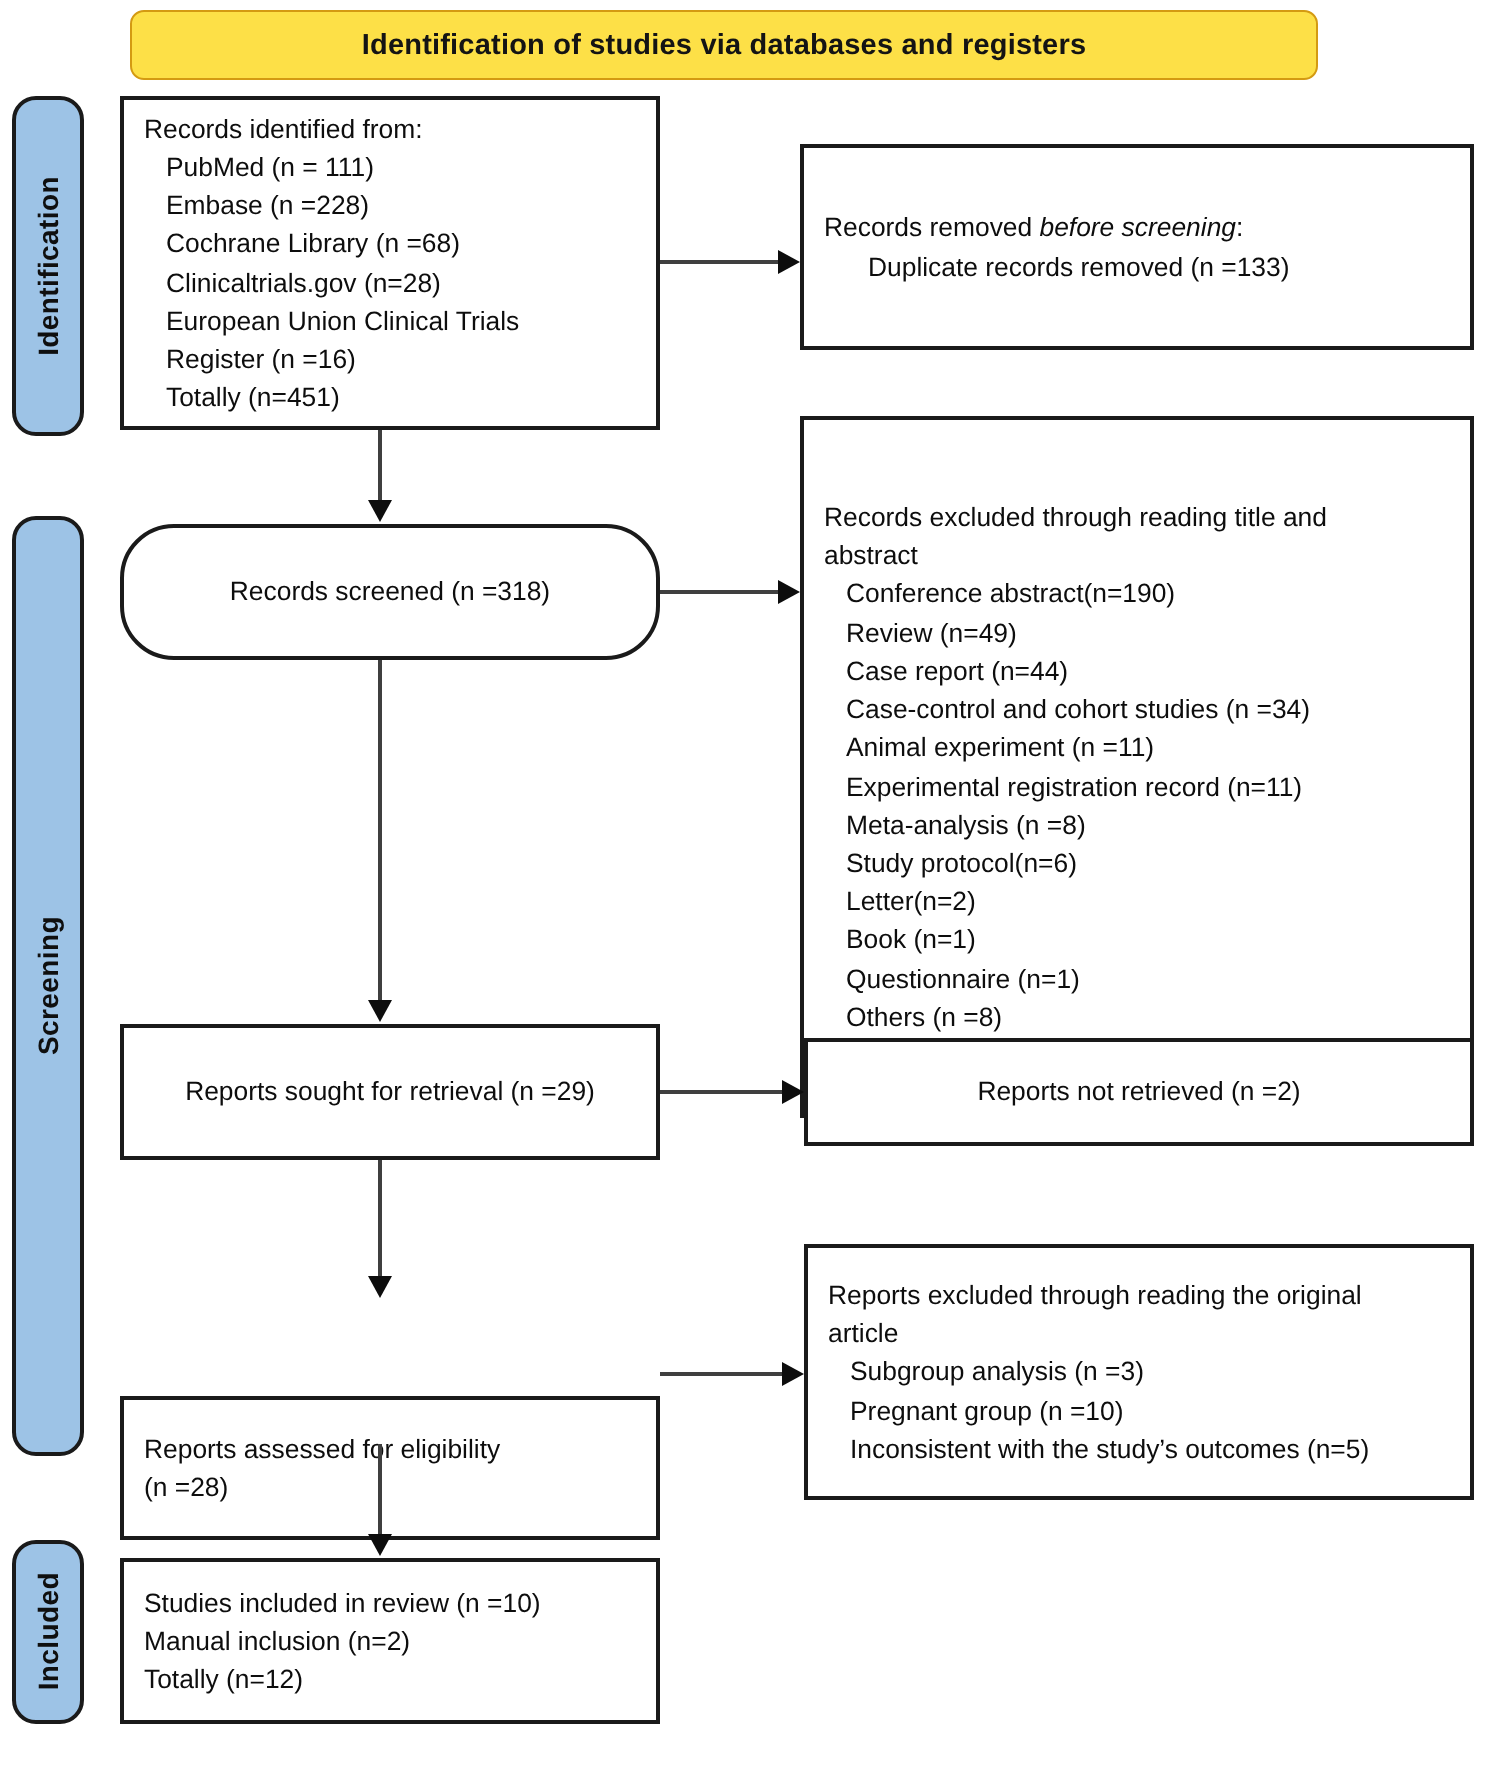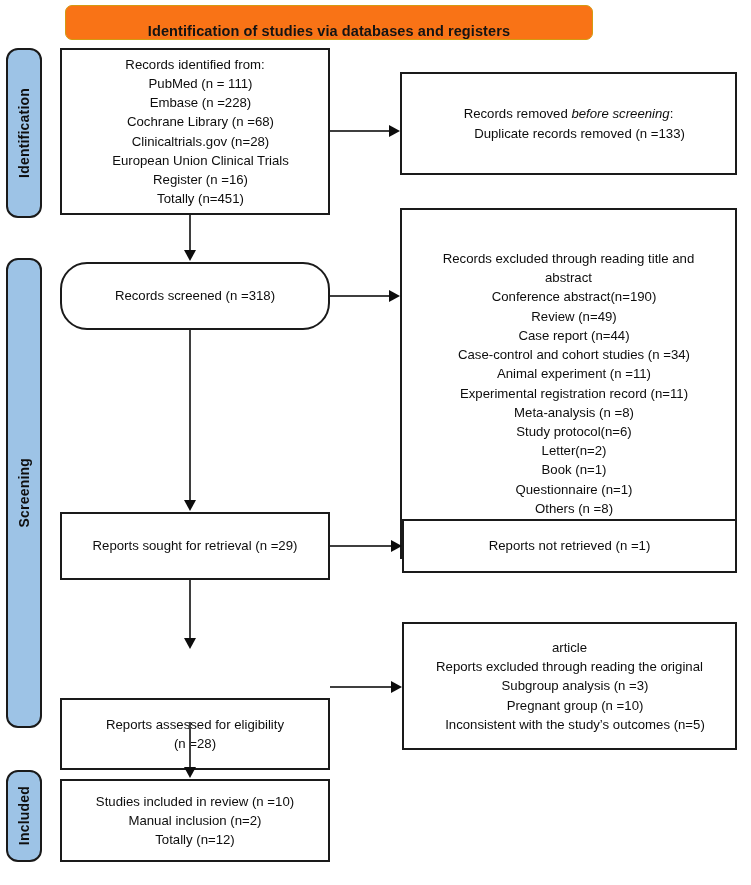--- a/index.html
+++ b/index.html
@@ -24,13 +24,13 @@
     position: absolute;
     left: 65px;
     top: 5px;
-    width: 528px;
+    width: 594px;
     height: 35px;
-    background: #f97316;
+    background: #fde047;
     border: 1px solid #d49a12;
     border-radius: 7px;
     display: flex;
-    align-items: flex-end;
+    align-items: center;
     justify-content: center;
     box-sizing: border-box;
   }

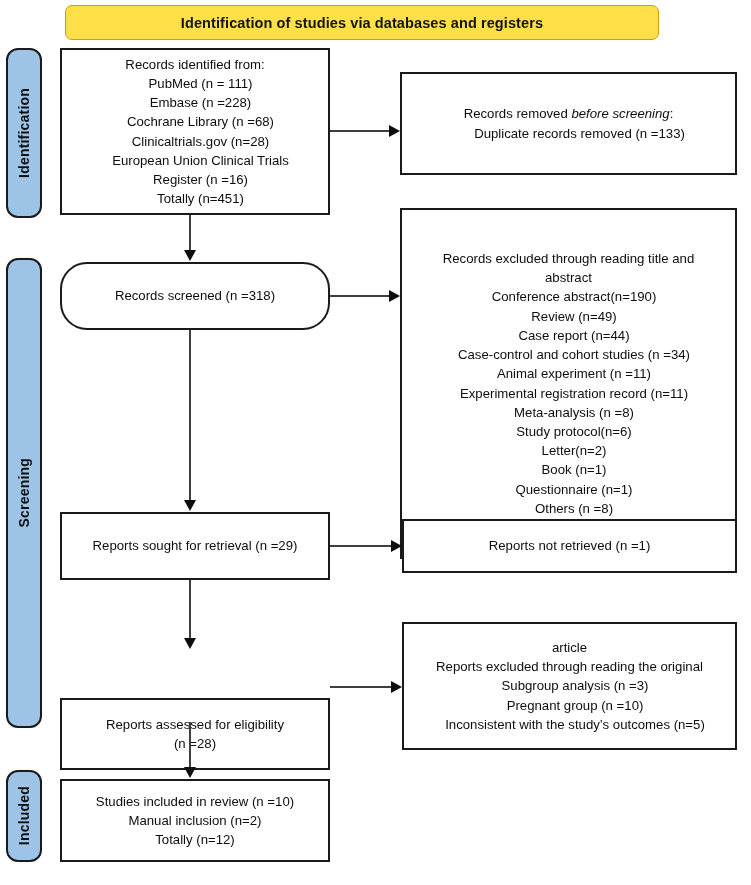--- a/index.html
+++ b/index.html
@@ -83,7 +83,6 @@
     line-height: 19.2px;
     color: #0d0d0d;
     white-space: pre;
-    text-align: center;
   }
   .line.indent-1 { padding-left: 11px; }
   .line.indent-2 { padding-left: 22px; }

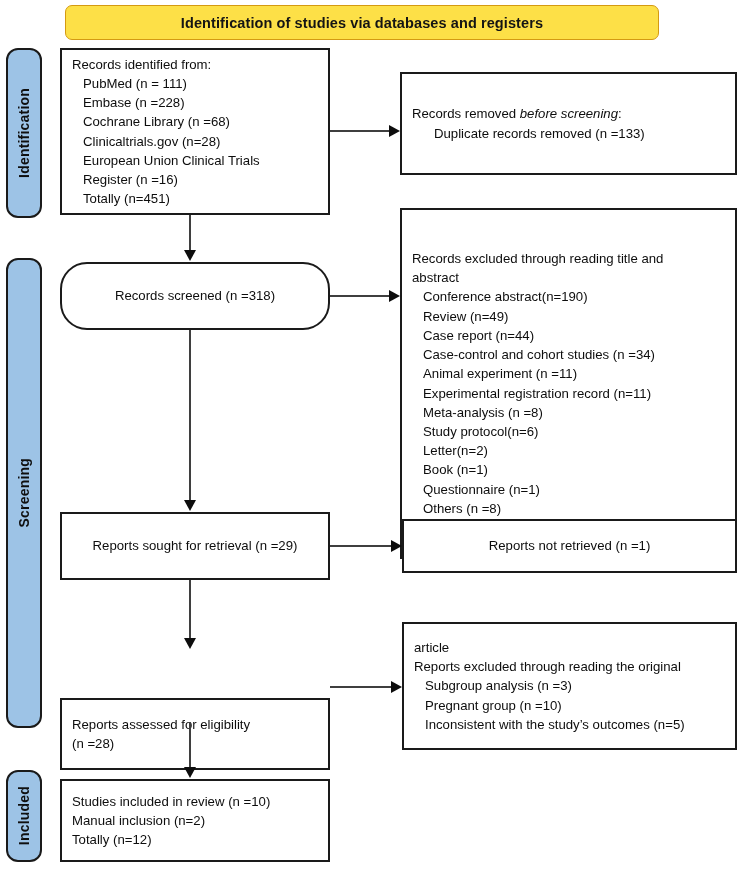--- a/index.html
+++ b/index.html
@@ -184,7 +184,7 @@
 
   <div class="box" style="left:402px; top:519px; width:335px; height:54px;">
     <div class="box-inner">
-      <div class="line" style="text-align:center;">Reports not retrieved (n =1)</div>
+      <div class="line" style="text-align:center;">Reports not retrieved (n =2)</div>
     </div>
   </div>
 

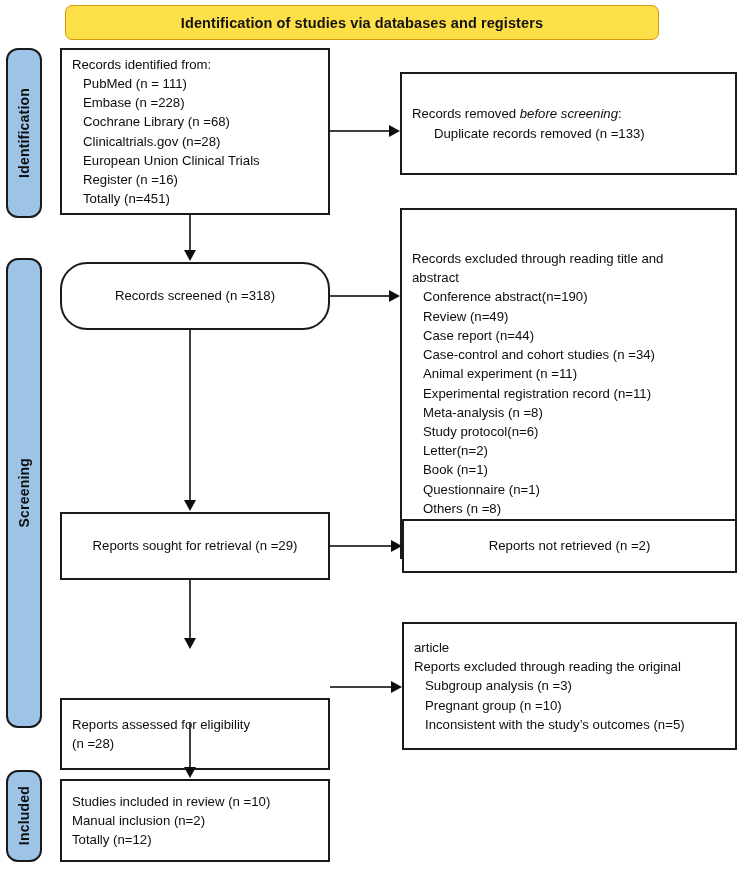--- a/index.html
+++ b/index.html
@@ -197,8 +197,8 @@
 
   <div class="box" style="left:402px; top:622px; width:335px; height:128px;">
     <div class="box-inner">
+      <div class="line">Reports excluded through reading the original</div>
       <div class="line">article</div>
-      <div class="line">Reports excluded through reading the original</div>
       <div class="line indent-1">Subgroup analysis (n =3)</div>
       <div class="line indent-1">Pregnant group (n =10)</div>
       <div class="line indent-1">Inconsistent with the study’s outcomes (n=5)</div>

